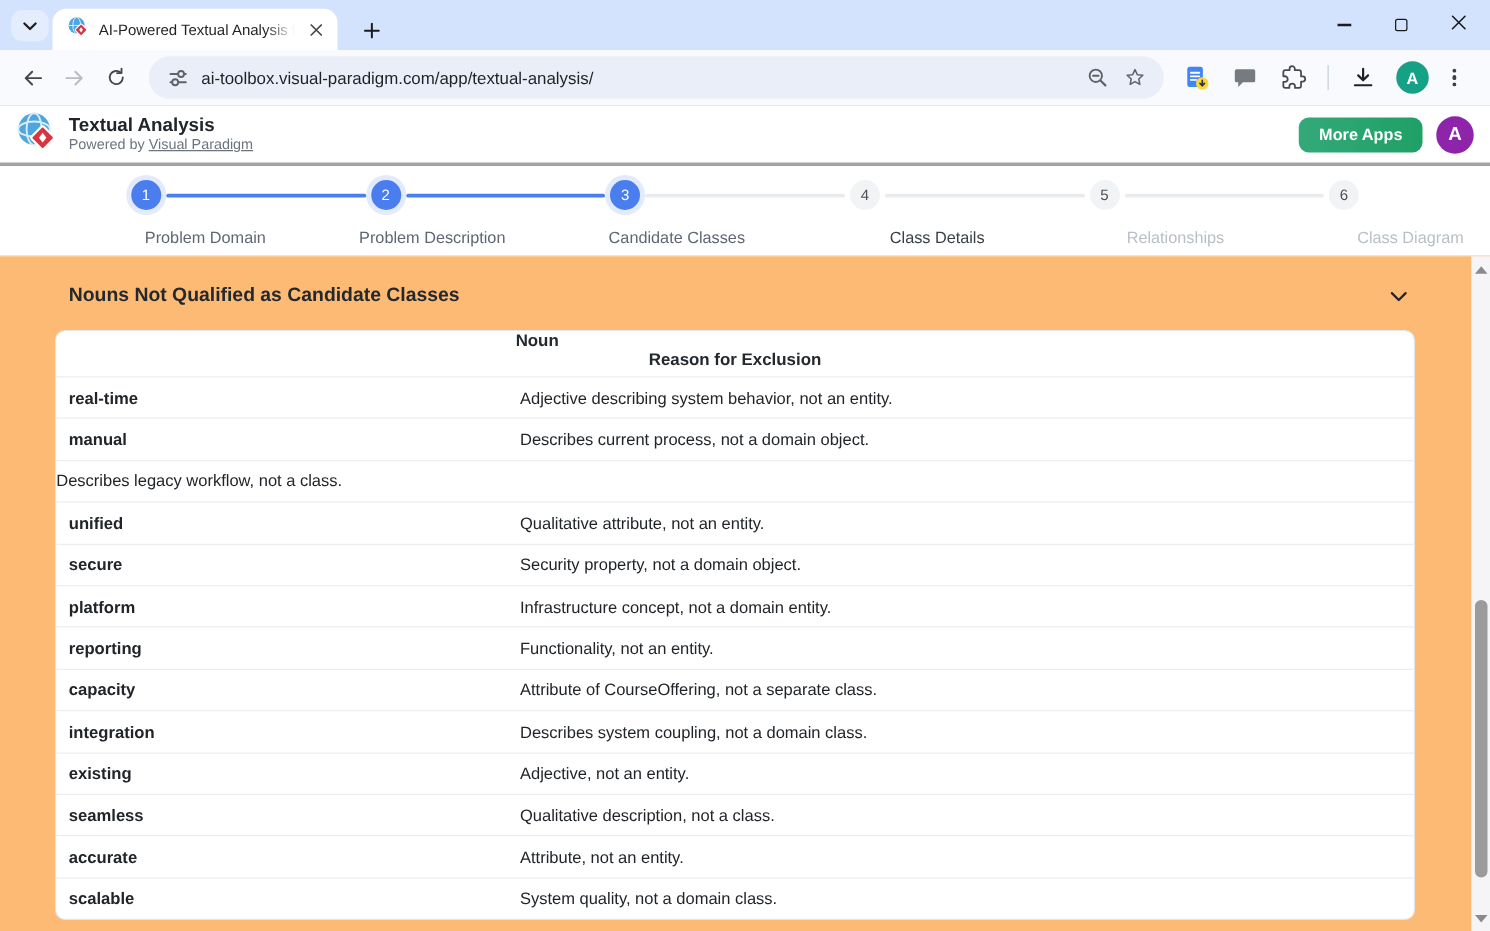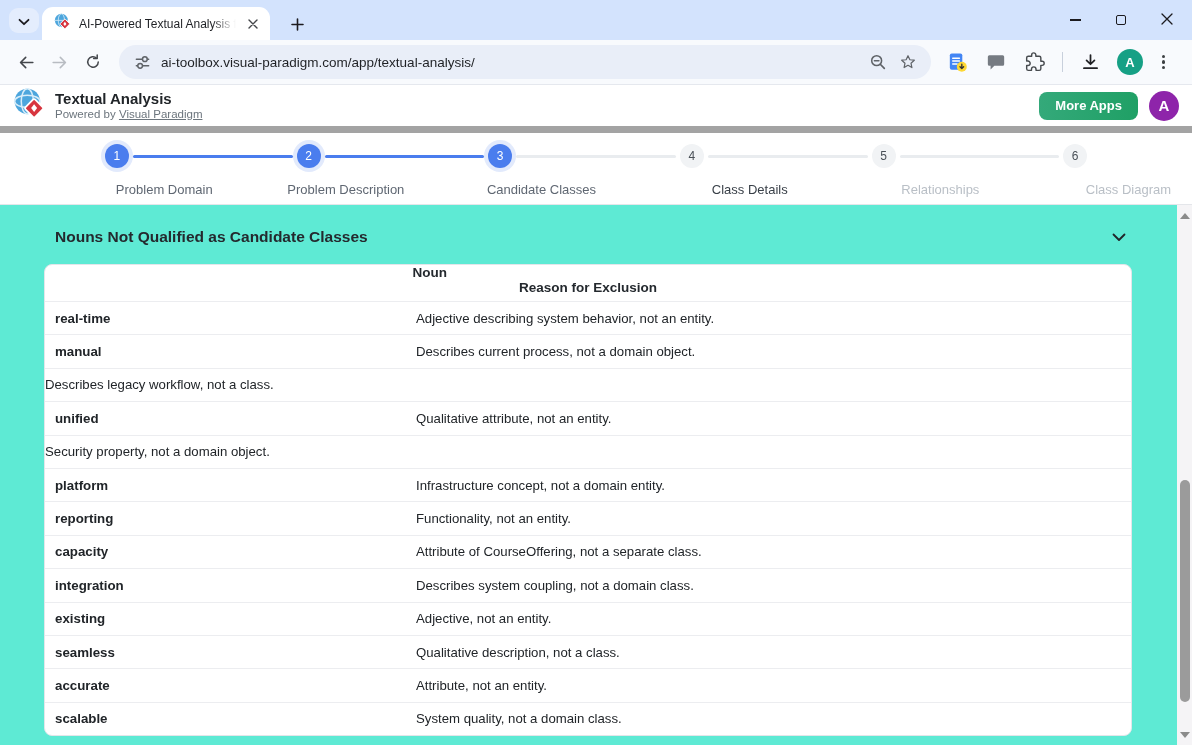--- a/index.html
+++ b/index.html
@@ -70,7 +70,7 @@
   
   .app-header {
     position:absolute; left:0; top:85px; width:1192px; height:48px;
-    background:#fff; border-bottom:7px solid #a3a3a3;
+    background:#fff; border-bottom:3px solid #a3a3a3;
     display:flex; align-items:center; padding:0 13px;
   }
   .app-titles { margin-left:9px; }

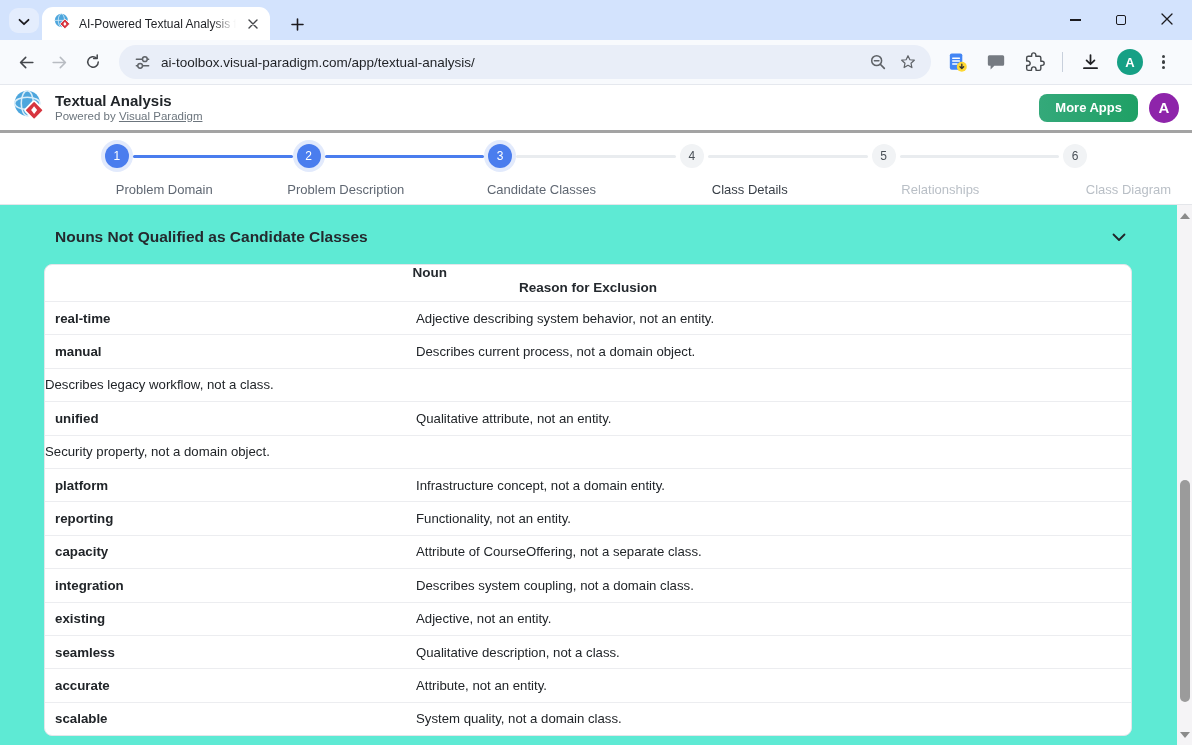--- a/index.html
+++ b/index.html
@@ -121,7 +121,7 @@
   .step-label.light { color:#b9bfc6; }
 
   
-  .content { position:absolute; left:0; top:205px; width:1192px; height:540px; background:#5eead4; }
+  .content { position:absolute; left:0; top:205px; width:1192px; height:540px; background:#fdba74; }
   .section-header {
     display:flex; align-items:center; justify-content:space-between;
     padding:22px 63px 0 55px; cursor:pointer;

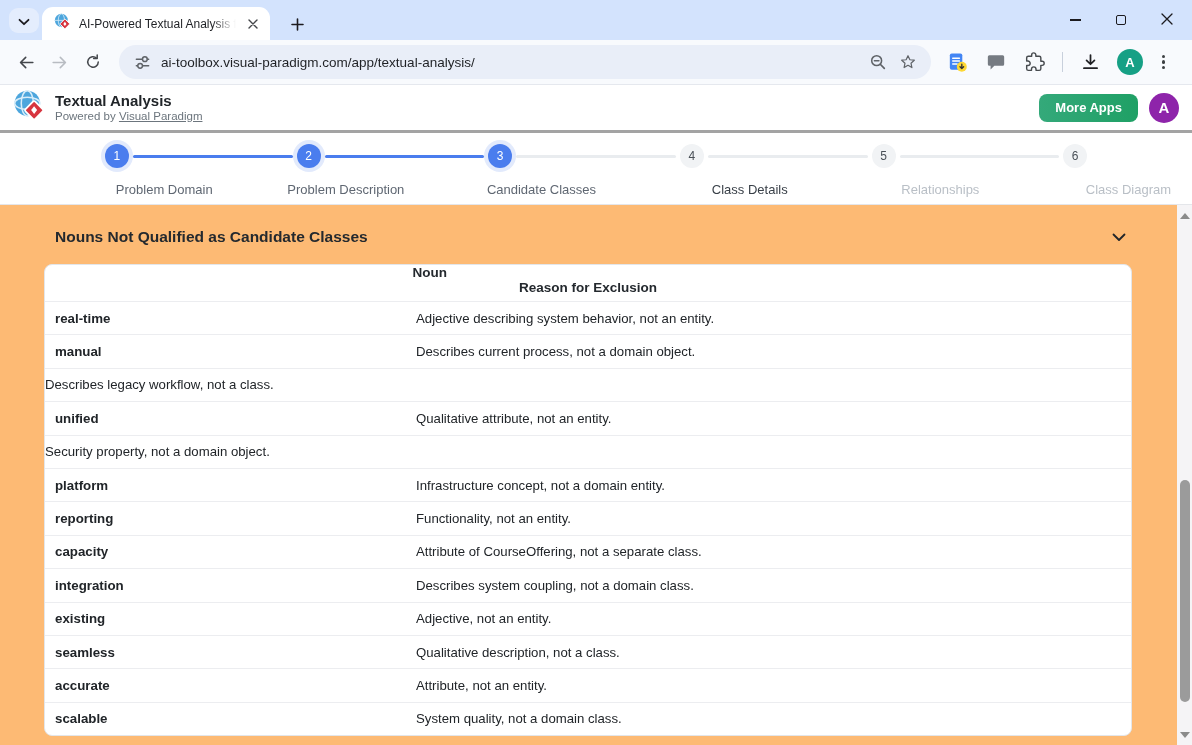--- a/index.html
+++ b/index.html
@@ -387,6 +387,7 @@
           <span class="td-reason col-reason">Qualitative attribute, not an entity.</span>
         </div>
         <div class="trow">
+          <span class="td-noun col-noun">secure</span>
           <span class="td-reason col-reason">Security property, not a domain object.</span>
         </div>
         <div class="trow">

